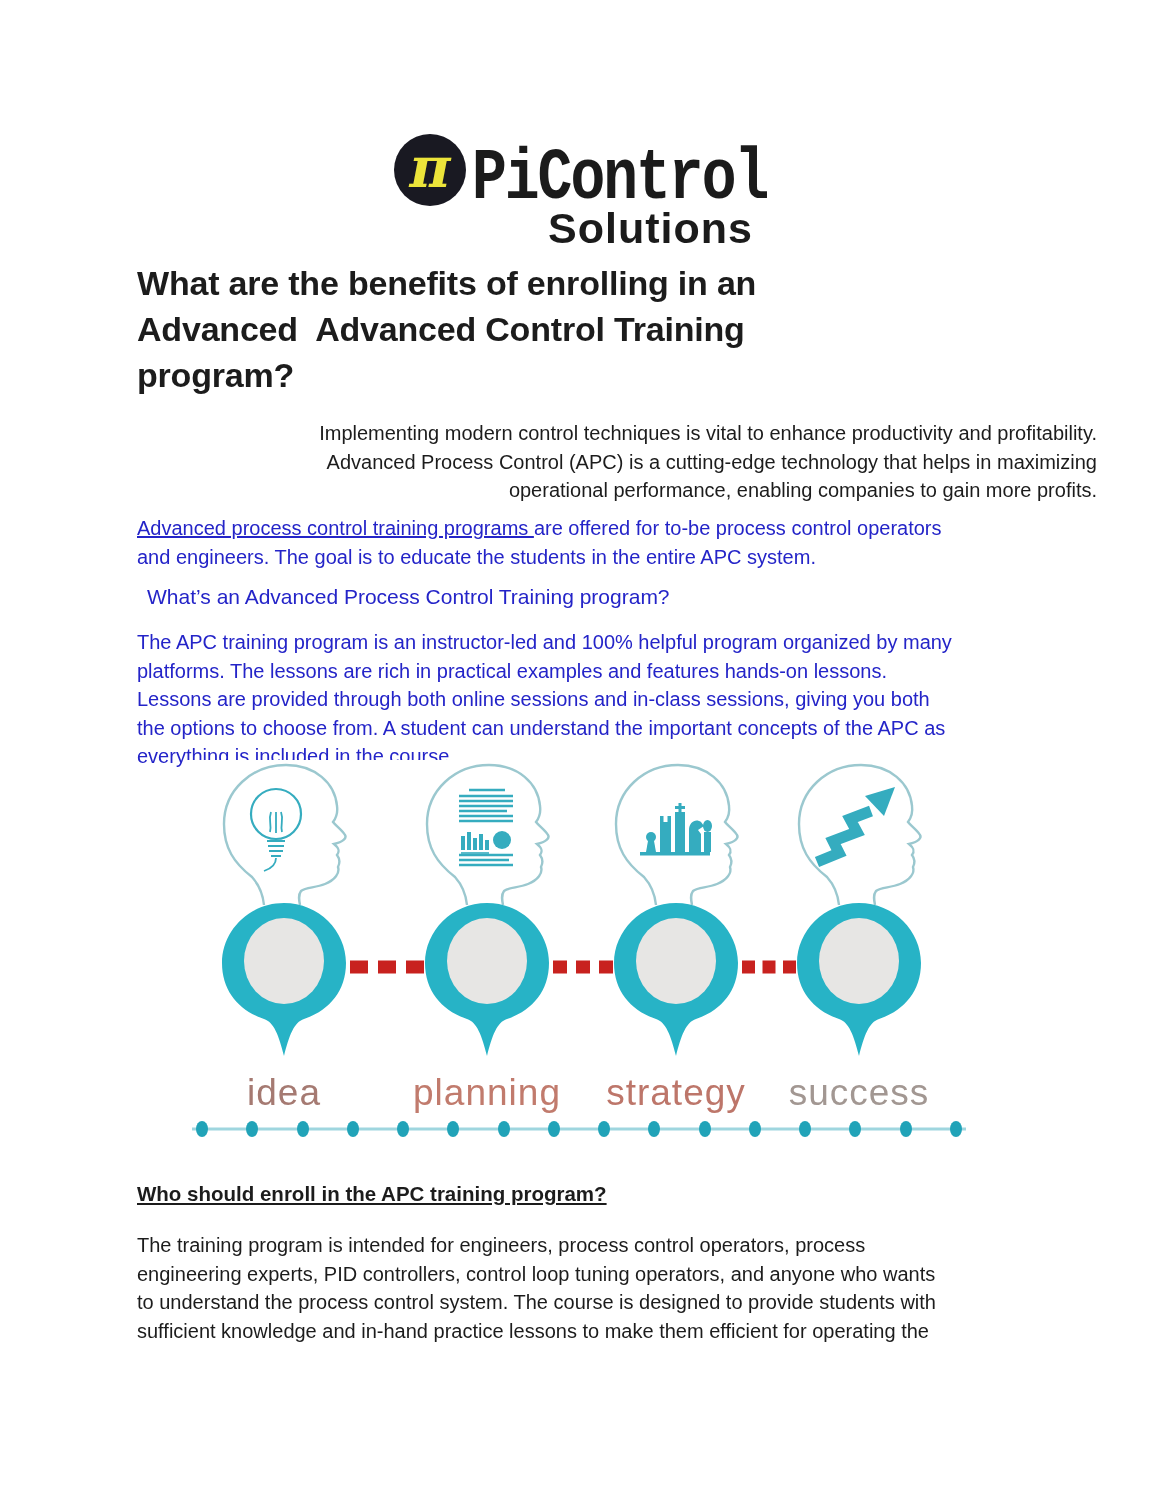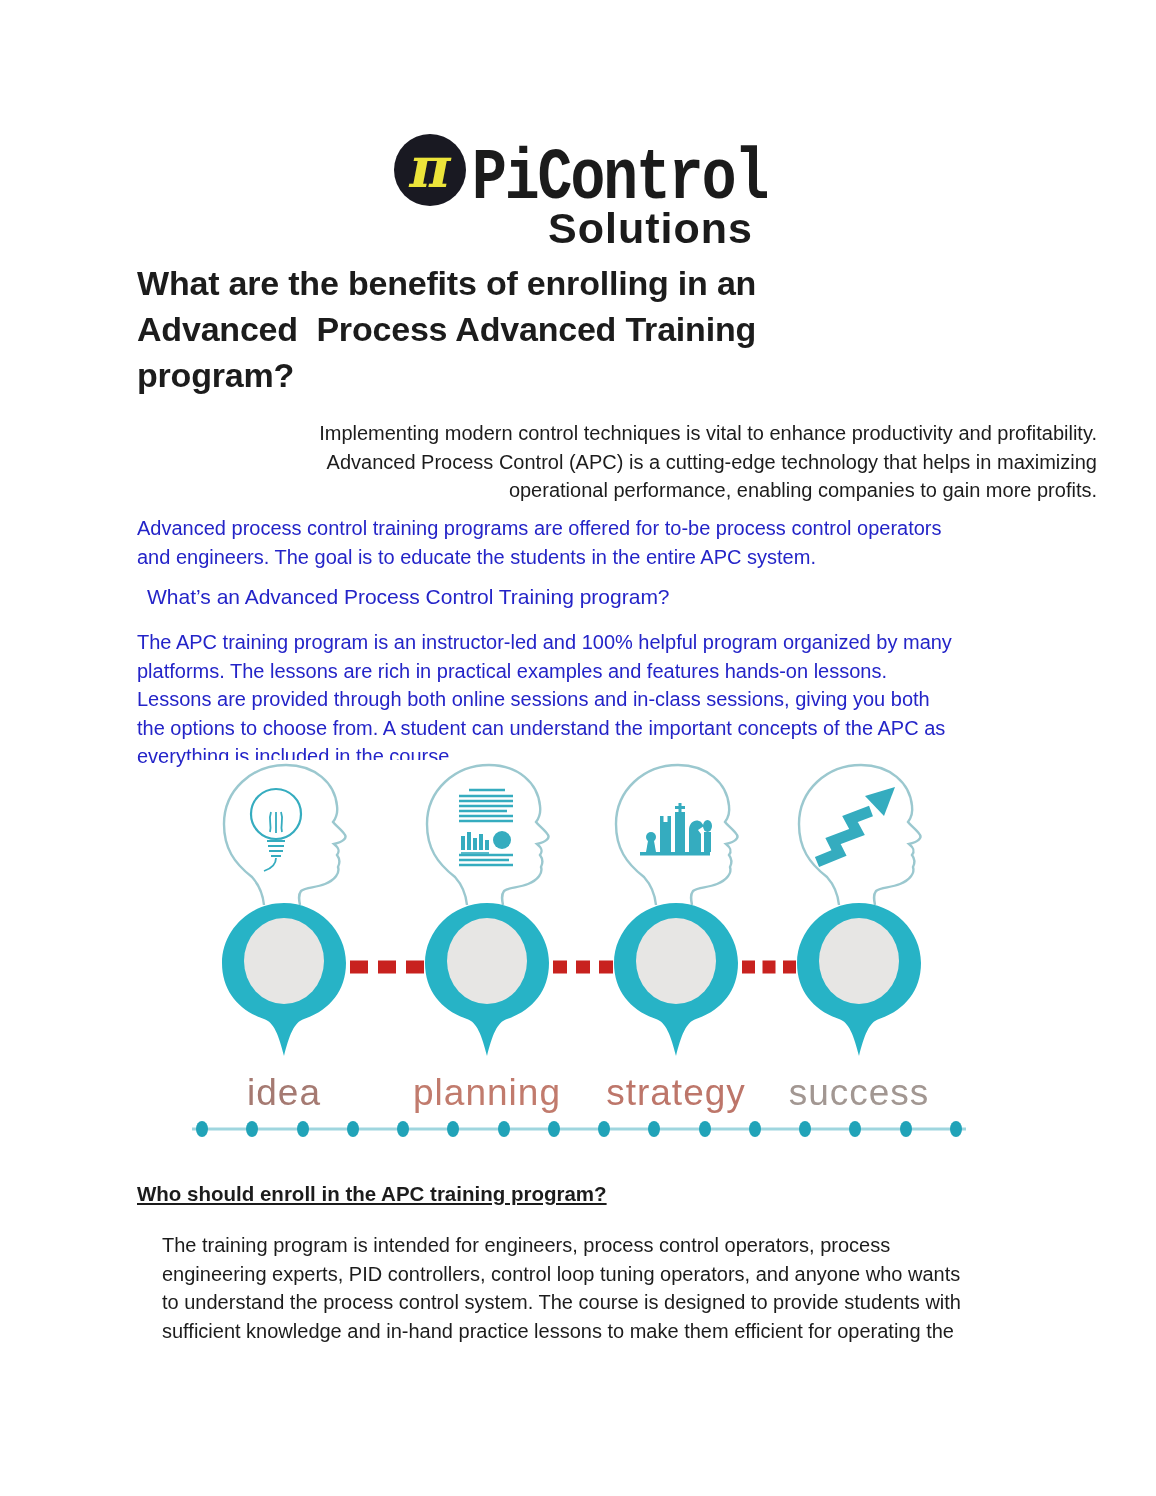--- a/index.html
+++ b/index.html
@@ -72,7 +72,7 @@
   <div class="abs logo-sub">Solutions</div>
 
   <h1 class="abs title pre" style="margin:0">What are the benefits of enrolling in an
-Advanced  Process Advanced Training
+Advanced  Advanced Control Training
 program?</h1>
 
   <div class="abs intro body-text pre">Implementing modern control techniques is vital to enhance productivity and profitability.

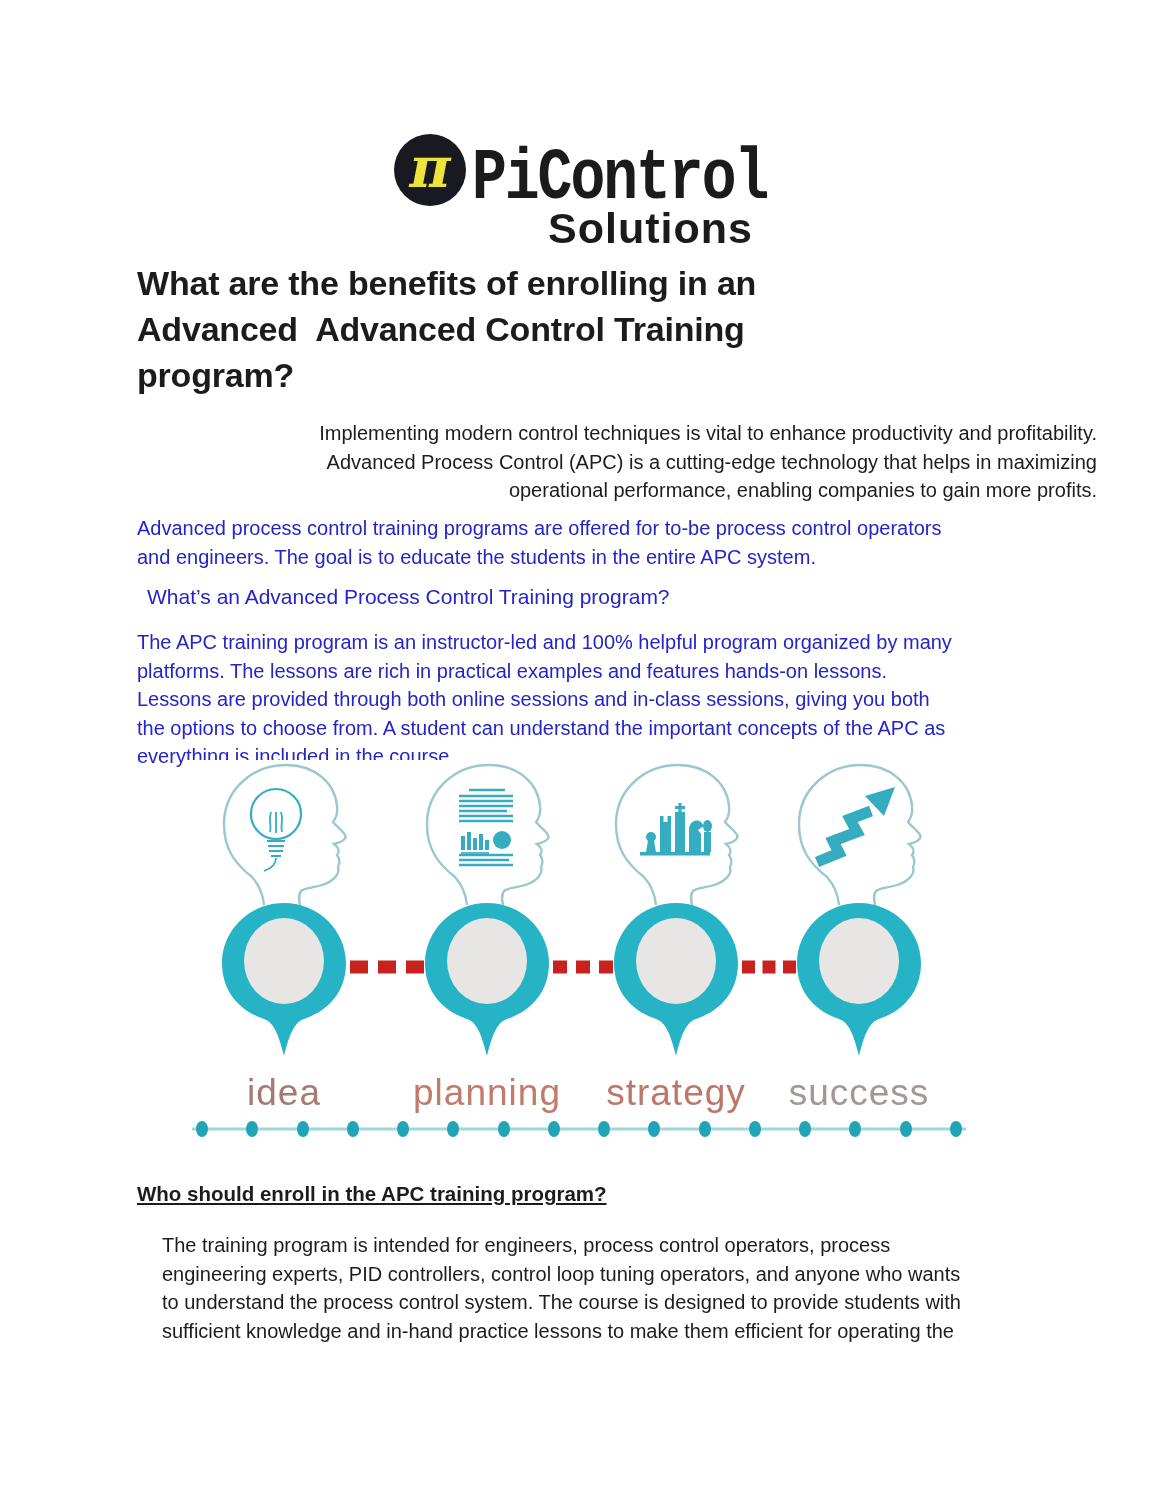--- a/index.html
+++ b/index.html
@@ -42,7 +42,7 @@
   .body-text{font-size:20px;line-height:28.5px;color:var(--body-text,#1c1c1c);}
   .intro{left:137px;top:419px;width:960px;text-align:right;}
   .linkpara{left:137px;top:514px;width:960px;color:var(--blue-text,#2424c8);}
-  .linkpara a{color:var(--blue-text,#2424c8);cursor:pointer;}
+  .linkpara a{color:var(--blue-text,#2424c8);text-decoration:underline;cursor:pointer;}
   .subhead{left:147px;top:585px;font-size:21px;font-weight:normal;color:var(--blue-text,#2424c8);white-space:nowrap;}
   .apcpara{left:137px;top:628px;width:960px;color:var(--blue-text,#2424c8);}
   .whohead{left:137px;top:1182px;font-size:20.5px;font-weight:bold;color:var(--body-text,#1c1c1c);white-space:nowrap;text-decoration:underline;}

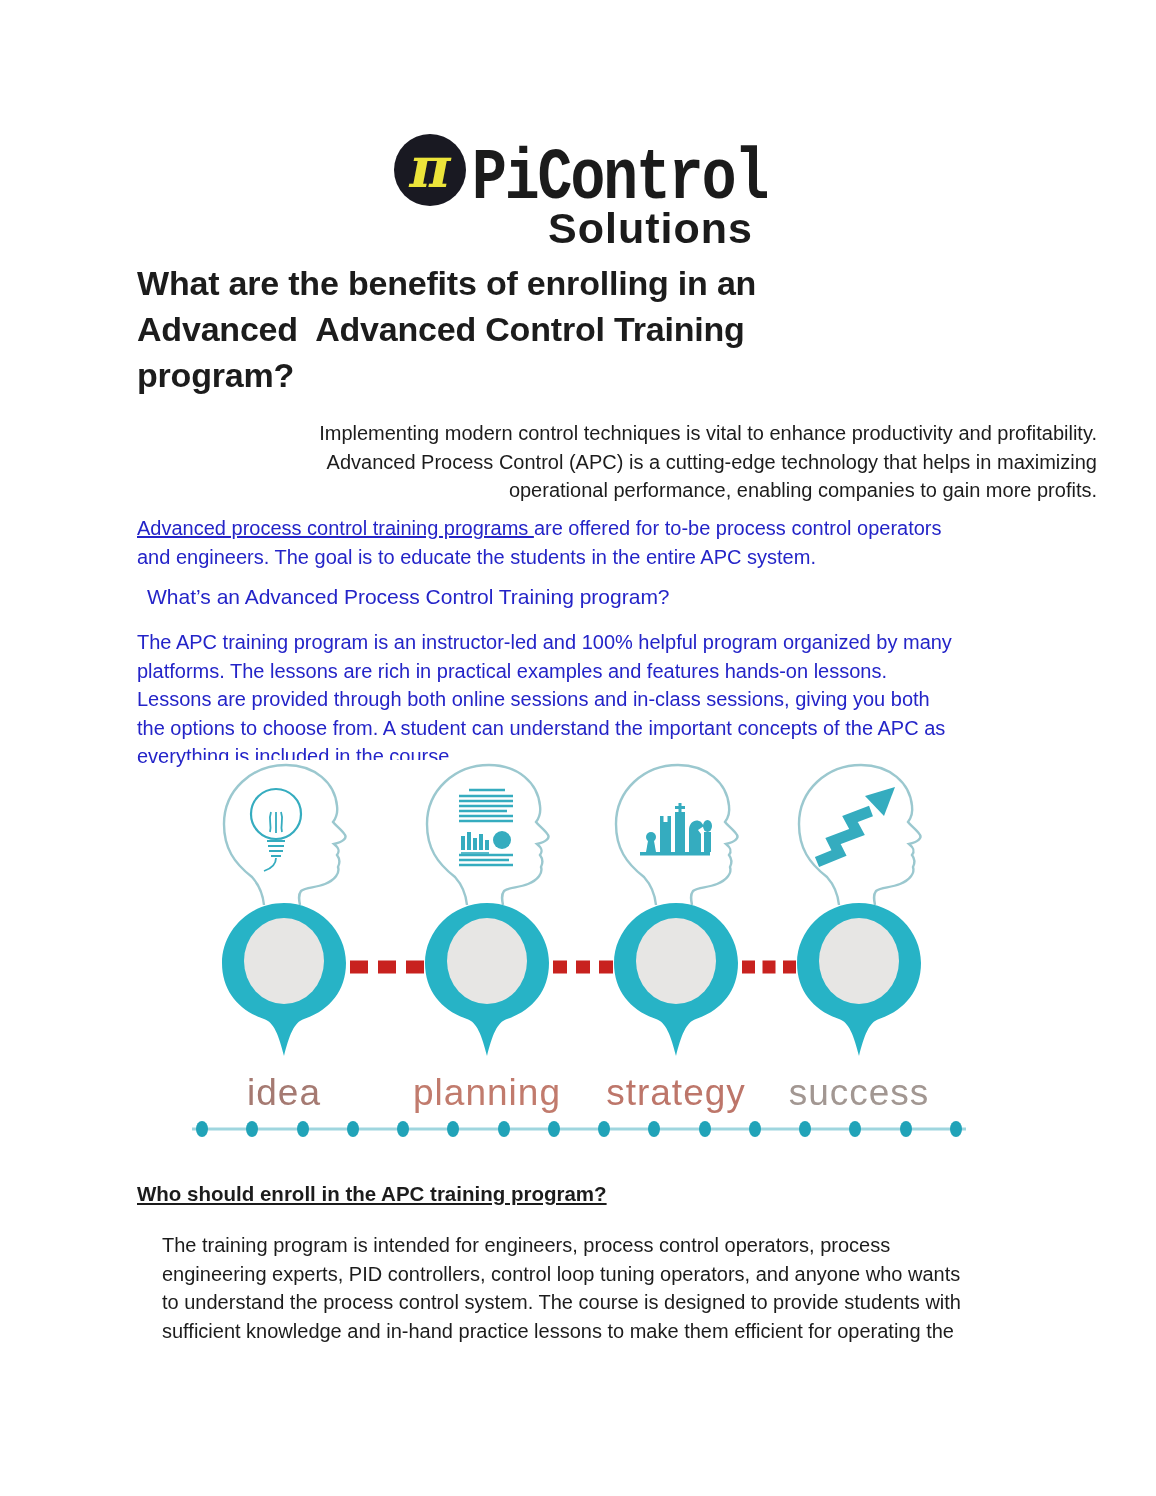--- a/index.html
+++ b/index.html
@@ -46,7 +46,7 @@
   .subhead{left:147px;top:585px;font-size:21px;font-weight:normal;color:var(--blue-text,#2424c8);white-space:nowrap;}
   .apcpara{left:137px;top:628px;width:960px;color:var(--blue-text,#2424c8);}
   .whohead{left:137px;top:1182px;font-size:20.5px;font-weight:bold;color:var(--body-text,#1c1c1c);white-space:nowrap;text-decoration:underline;}
-  .whopara{left:137px;top:1231px;width:960px;margin-left:25px;}
+  .whopara{left:137px;top:1231px;width:960px;}
 
   
   .infographic{left:184px;top:760px;width:790px;height:400px;background:var(--page-bg,#fff);}

